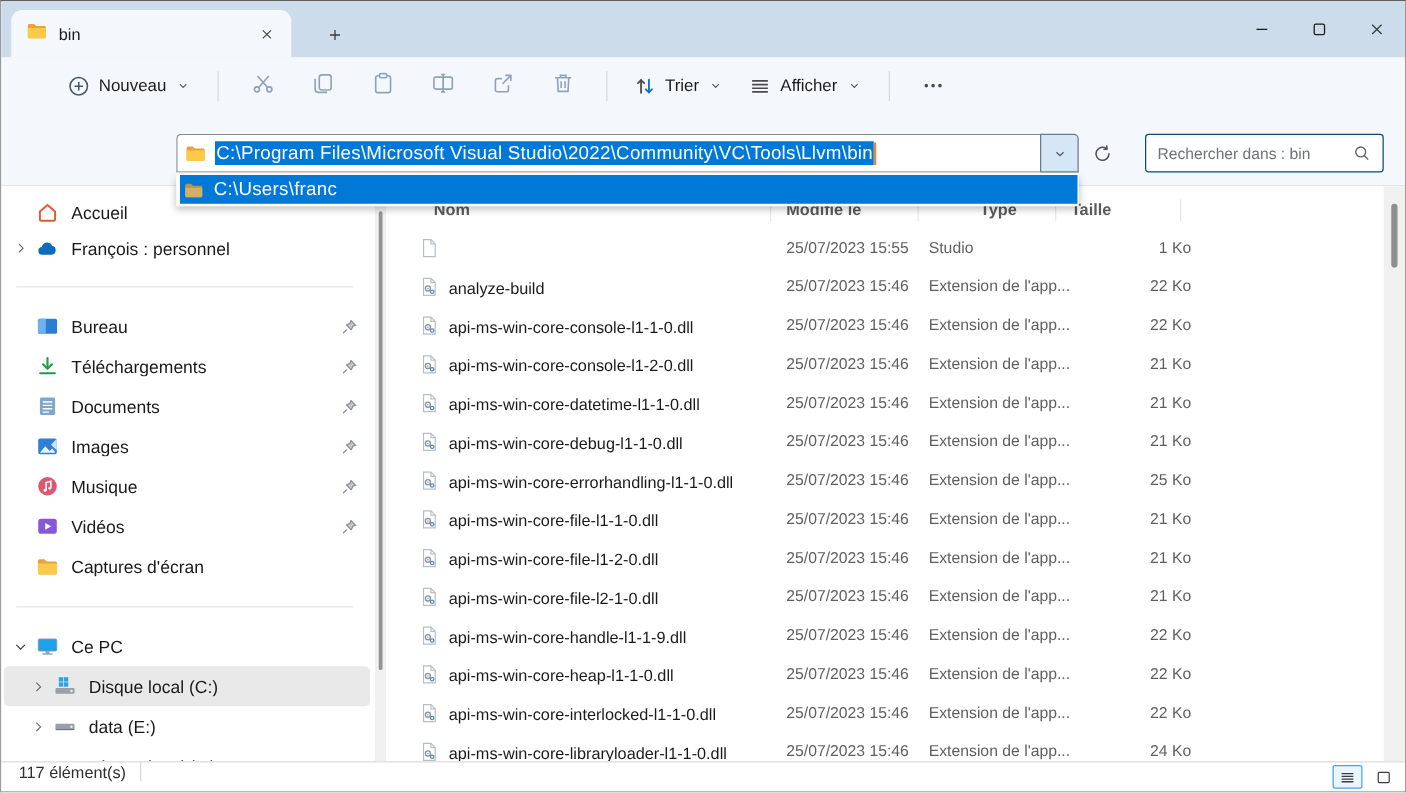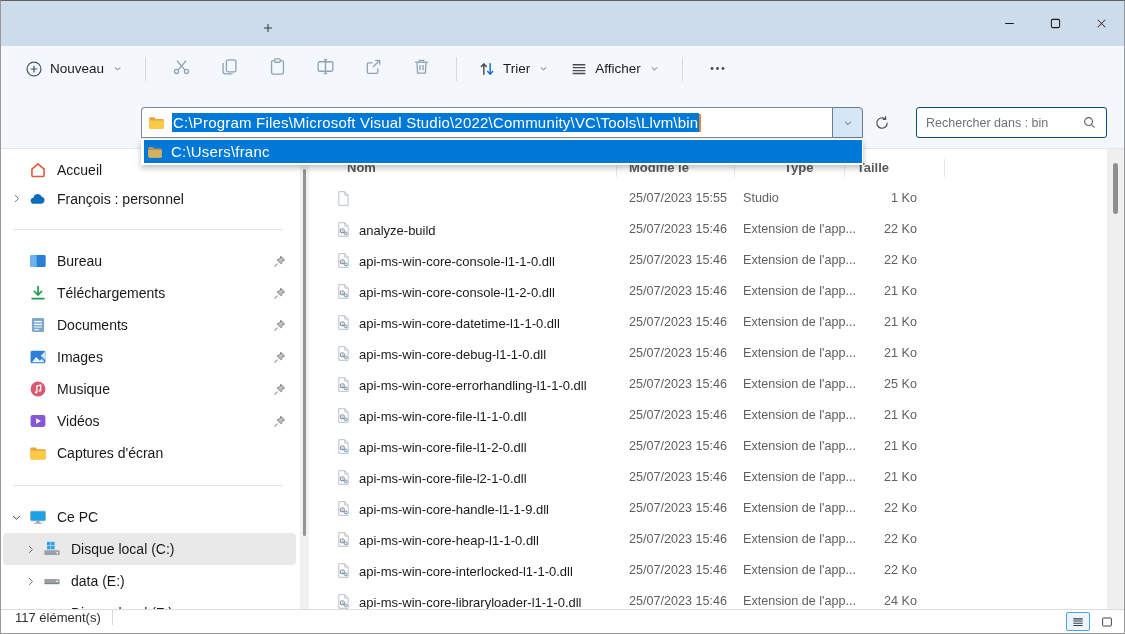--- a/index.html
+++ b/index.html
@@ -118,6 +118,18 @@
 <div class="window">
 
   <div class="titlebar">
+    <div class="tab">
+      <span class="icon"><svg viewBox="0 0 16 16">
+            <path d="M1.2 4.2c0-.7.5-1.2 1.2-1.2h3.4l1.6 1.6h6.2c.7 0 1.2.5 1.2 1.2v6.8c0 .7-.5 1.2-1.2 1.2H2.4c-.7 0-1.2-.5-1.2-1.2z" fill="#e8a33d"></path>
+            <path d="M1.2 6.1h13.6v6.5c0 .7-.5 1.2-1.2 1.2H2.4c-.7 0-1.2-.5-1.2-1.2z" fill="#fdca47"></path>
+          </svg></span>
+      <span class="tab-label">bin</span>
+      <span class="tab-close">
+          <svg viewBox="0 0 16 16" fill="none" stroke="#3d3d3d" stroke-width="1.1">
+            <path d="m4 4 8 8M12 4l-8 8"></path>
+          </svg>
+        </span>
+    </div>
     <div class="newtab-btn">
         <svg viewBox="0 0 16 16" fill="none" stroke="#3d3d3d" stroke-width="1.2">
           <path d="M8 3.4v9.2M3.4 8h9.2"></path>

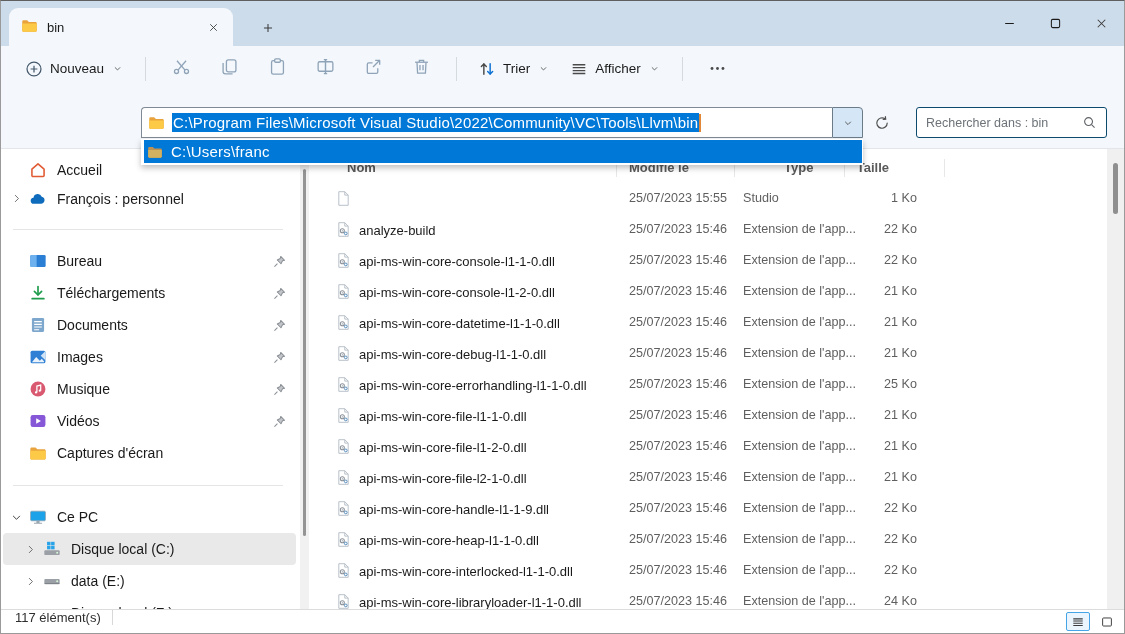--- a/index.html
+++ b/index.html
@@ -25,7 +25,7 @@
 
   
   .toolbar { position:absolute; left:0; top:45px; right:0; height:45px; background:var(--chrome);
-             display:flex; align-items:center; }
+             display:flex; align-items:center;padding-left:29px; }
   .tb-btn { display:flex; align-items:center; gap:7px; height:34px; padding:0 10px; border-radius:5px;
             font-size:13.5px; color:#1b1b1b; }
   .tb-btn .icon svg { width:18px; height:18px; display:block; }

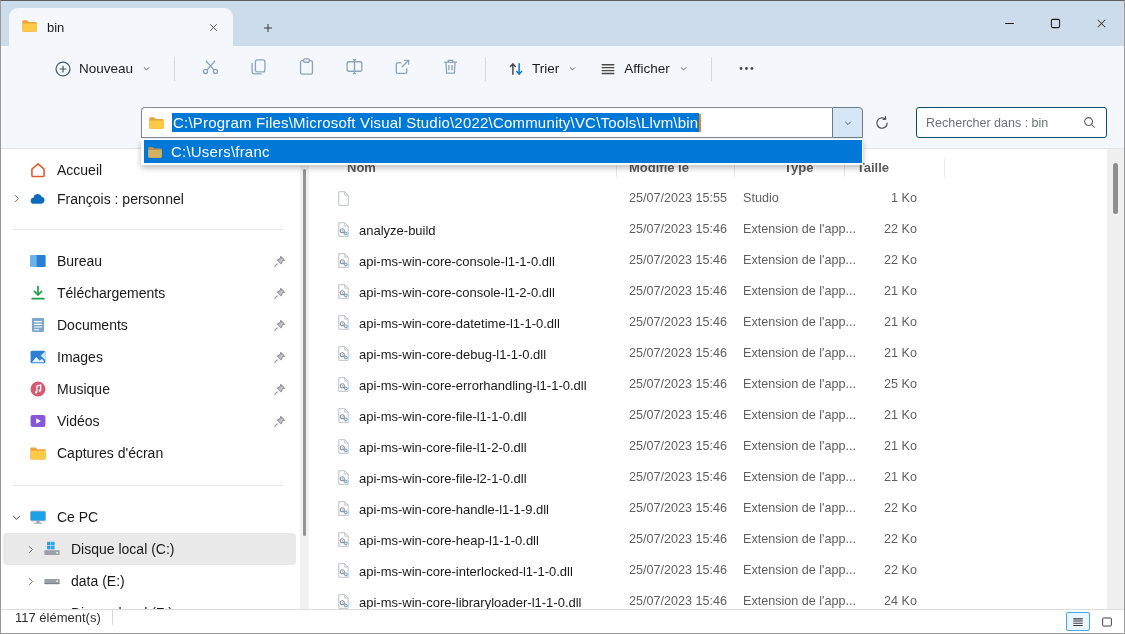--- a/index.html
+++ b/index.html
@@ -97,7 +97,7 @@
   .f-name { position:absolute; left:50px; top:8px; font-size:13px; color:#1a1a1a; white-space:nowrap;margin-top:32px; }
   .f-date { position:absolute; left:320px; top:8px; font-size:12.6px; color:#5f5f5f; white-space:nowrap; }
   .f-type { position:absolute; left:434px; top:8px; font-size:12.6px; color:#5f5f5f; white-space:nowrap; }
-  .f-size { position:absolute; left:516px; top:8px; width:92px; text-align:right; font-size:12.6px; color:#5f5f5f; white-space:nowrap; }
+  .f-size { position:absolute; left:552px; top:8px; width:92px; text-align:right; font-size:12.6px; color:#5f5f5f; white-space:nowrap; }
   .scroll-track { position:absolute; right:0; top:0; width:17px; bottom:0; background:#f0f0f0; }
   .scroll-thumb { position:absolute; right:6px; top:14px; width:5px; height:51px; background:#8f8f8f; border-radius:3px; }
 

